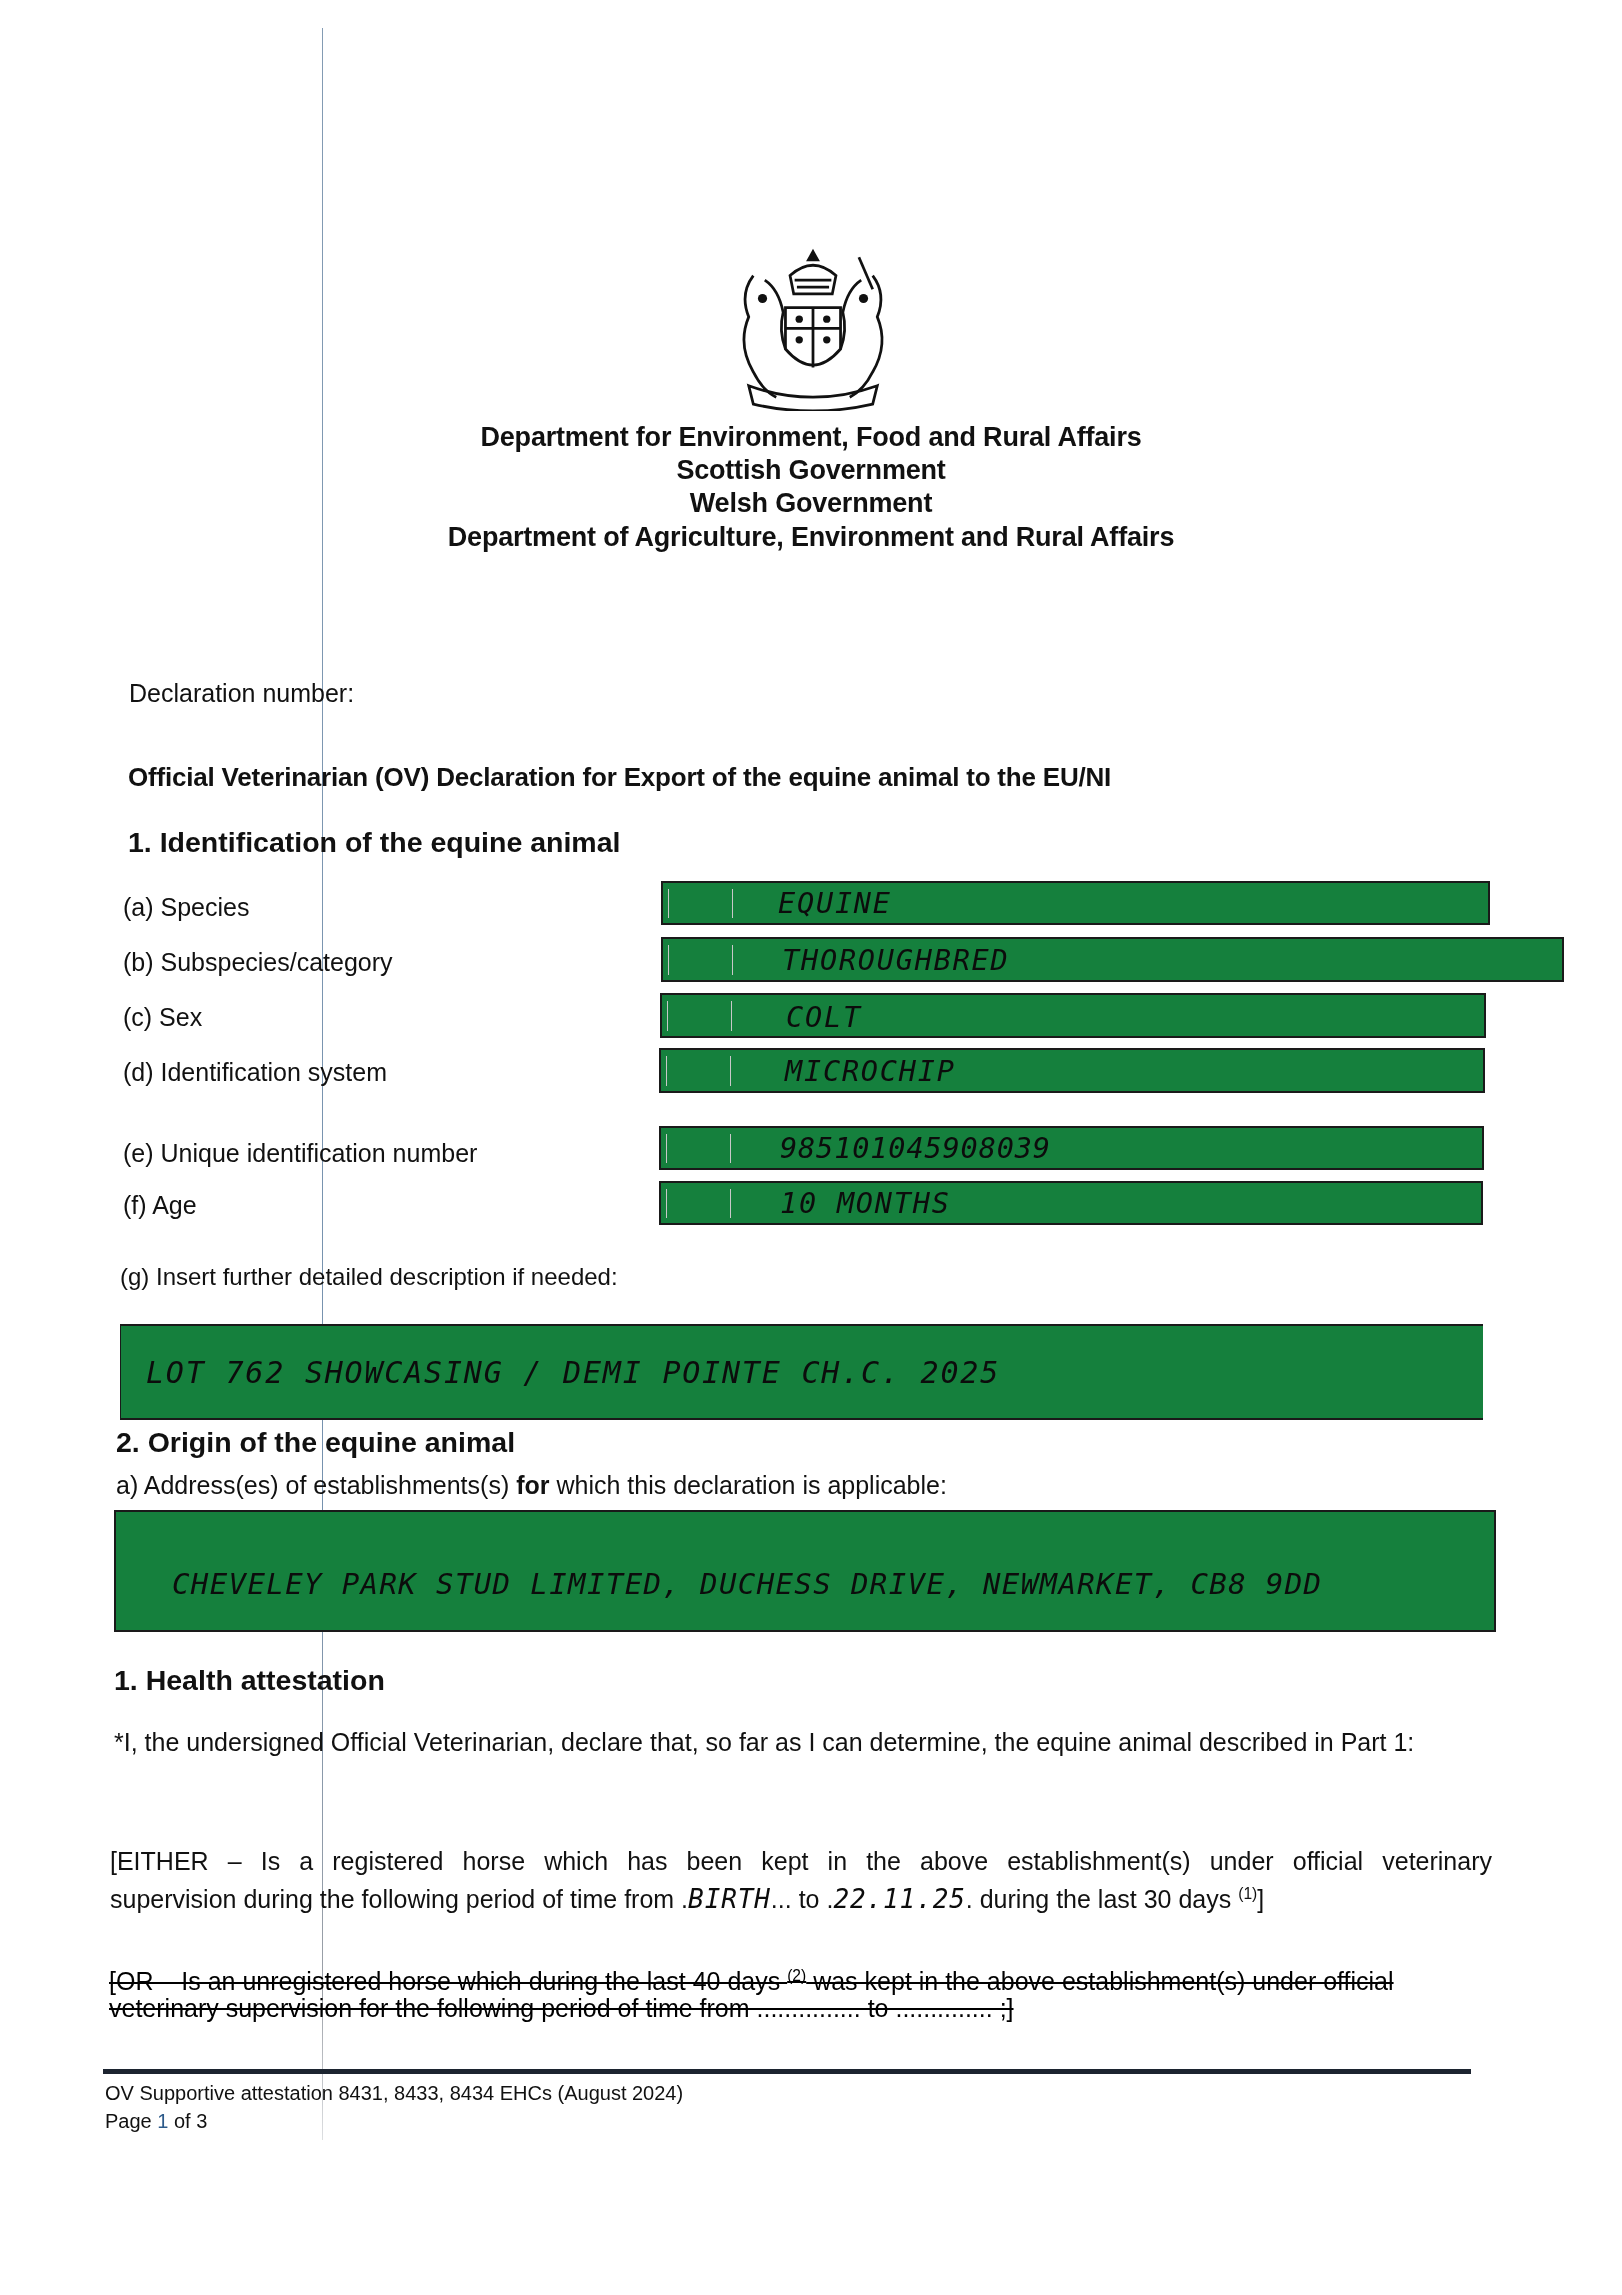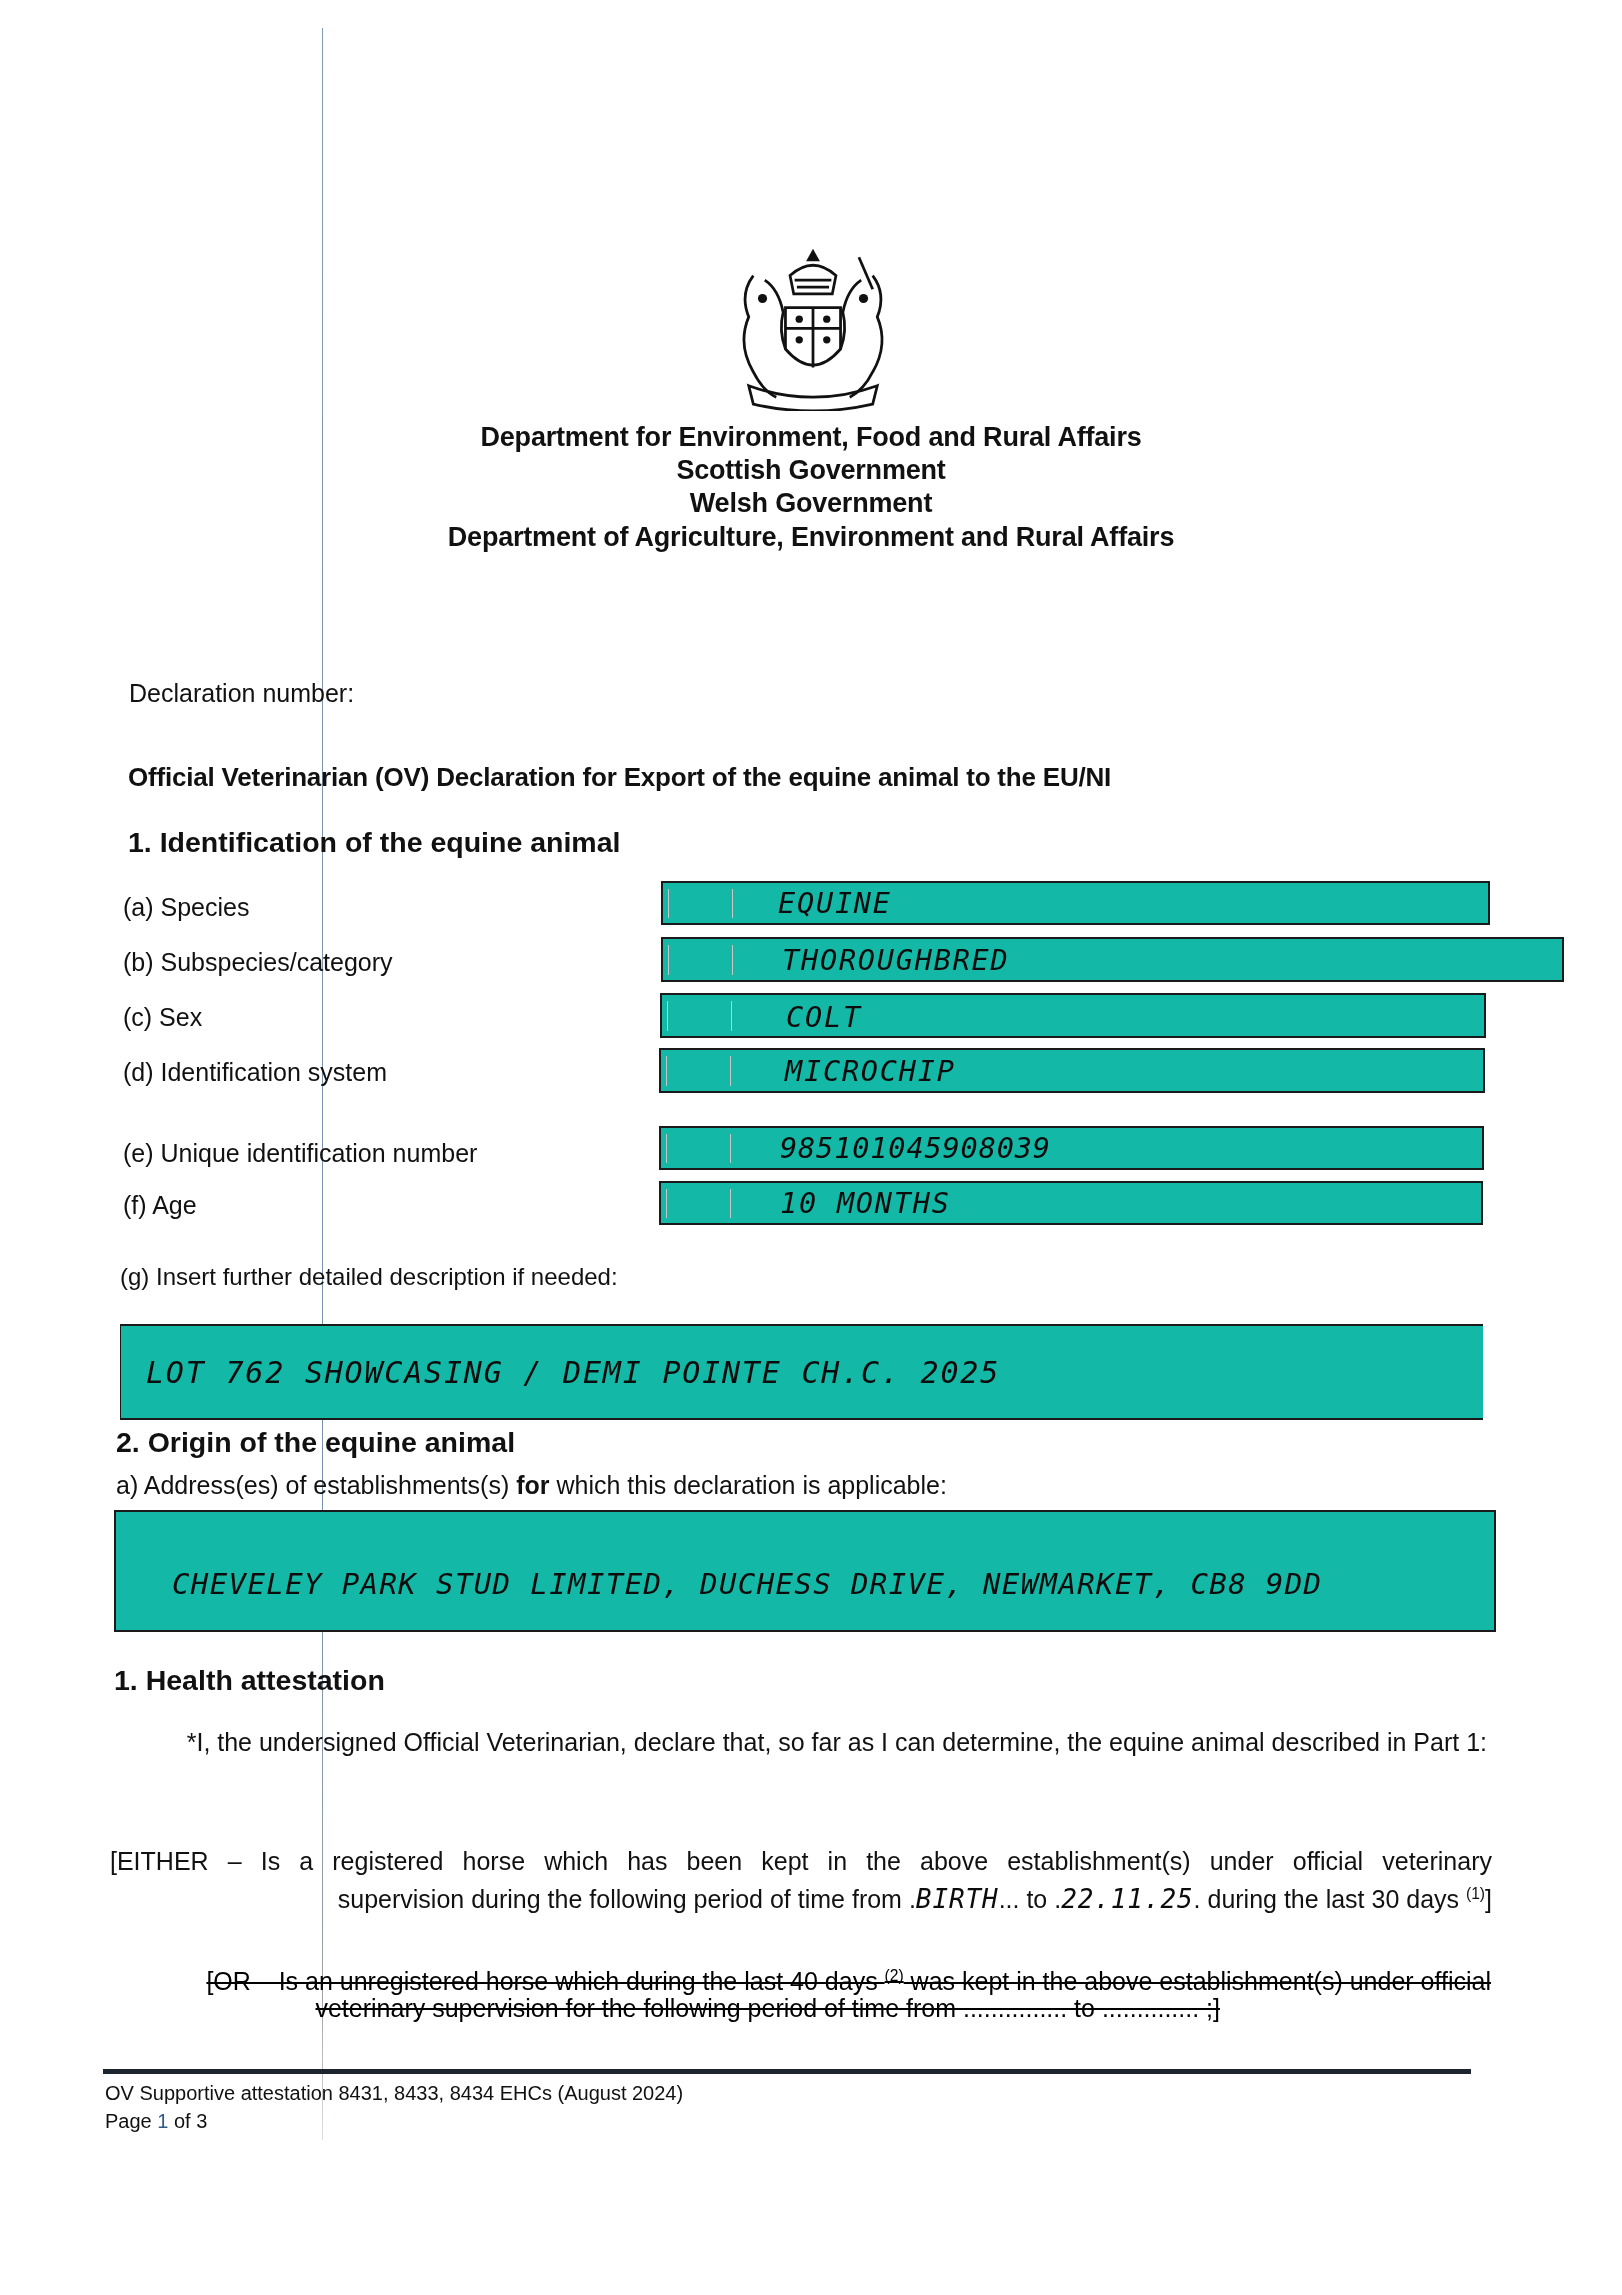--- a/index.html
+++ b/index.html
@@ -18,7 +18,7 @@
   .title { position: absolute; left: 128px; top: 762px; font-size: 26px; font-weight: bold; letter-spacing: -0.2px; }
   .h2 { position: absolute; font-size: 28.5px; font-weight: bold; }
   .box {
-    position: absolute; border: 2.3px solid #1a1a1a; box-sizing: border-box; background: #14b8a6;
+    position: absolute; border: 2.3px solid #1a1a1a; box-sizing: border-box; background: #15803d;
   }
   .box .tick { position: absolute; top: 5.5px; bottom: 5.5px; width: 1.4px; background: #c8c8c8; }
   .hand {

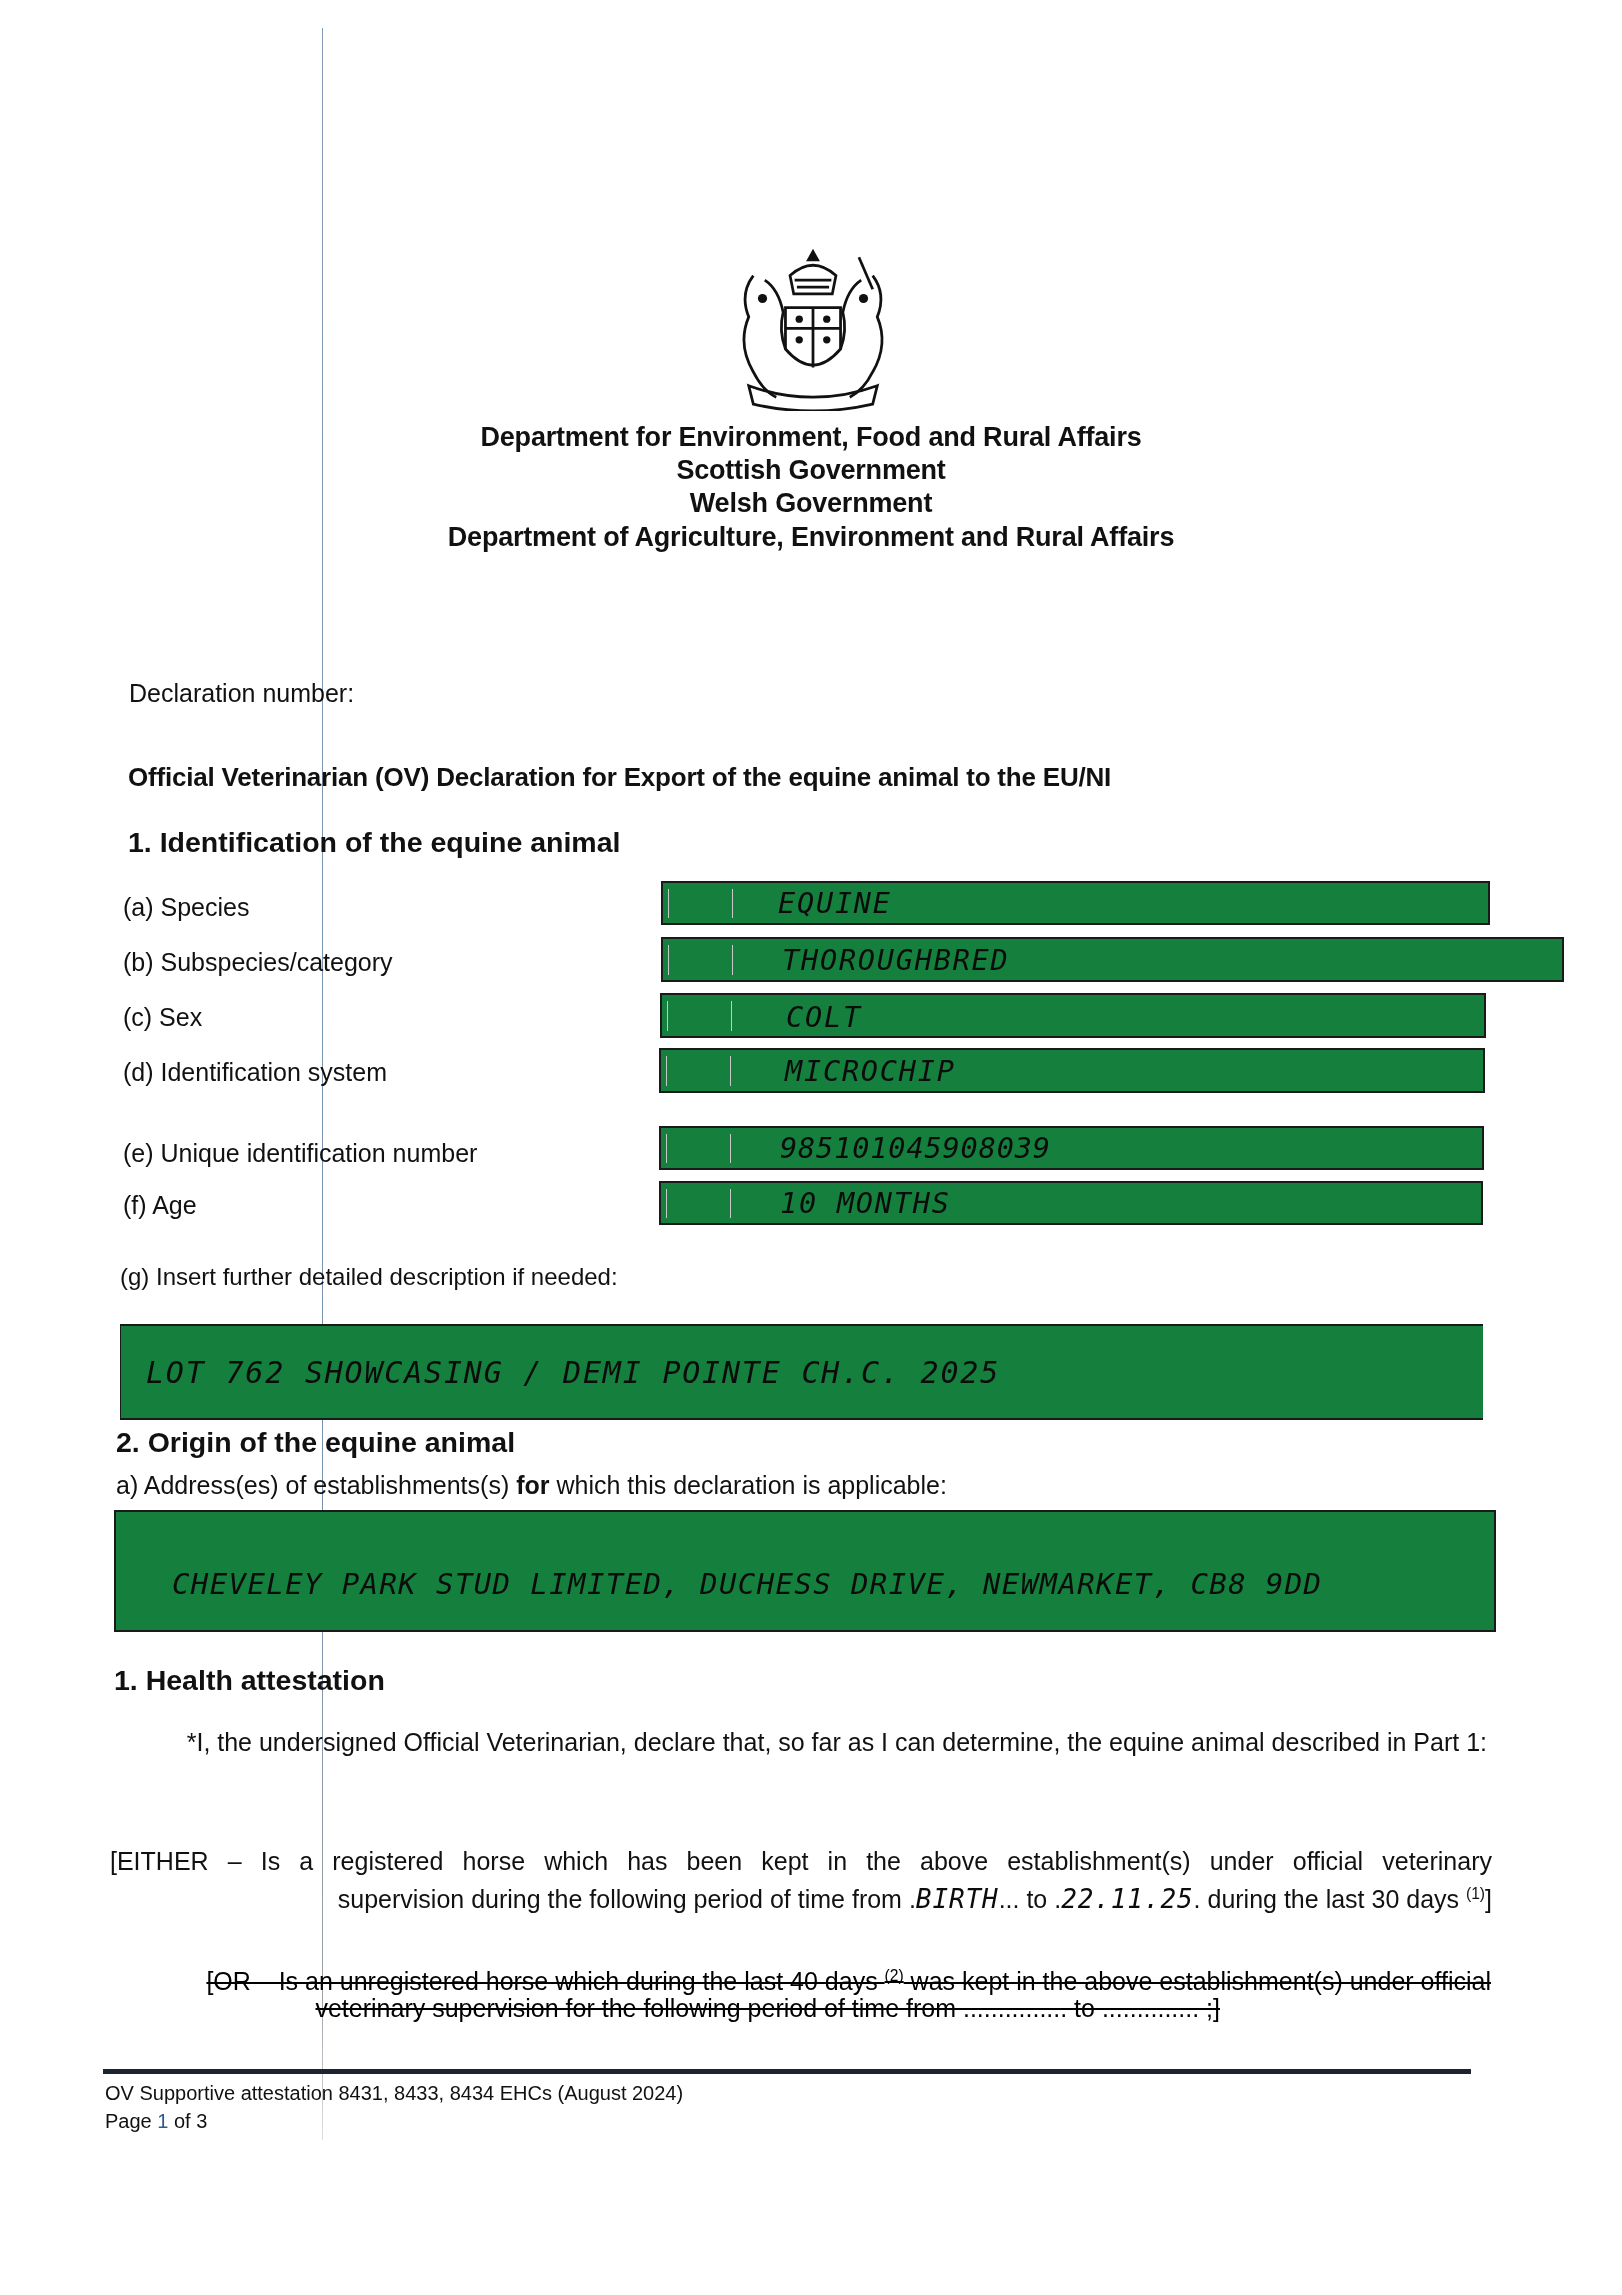--- a/index.html
+++ b/index.html
@@ -25,7 +25,7 @@
     position: absolute; font-family: "DejaVu Sans Mono", monospace; font-style: italic;
     font-size: 28.5px; color: #0c0c0c; letter-spacing: 1.8px; white-space: nowrap;
   }
-  .para { position: absolute; font-size: 25px; line-height: 33px; text-align: right; }
+  .para { position: absolute; font-size: 25px; line-height: 33px; }
   .strike { text-decoration: line-through; text-decoration-thickness: 1.8px; color: #000000; }
   .sup { font-size: 15.6px; vertical-align: super; }
   .footer-rule { position: absolute; left: 103px; top: 2069px; width: 1368px; height: 4.6px; background: #1c2430; }

